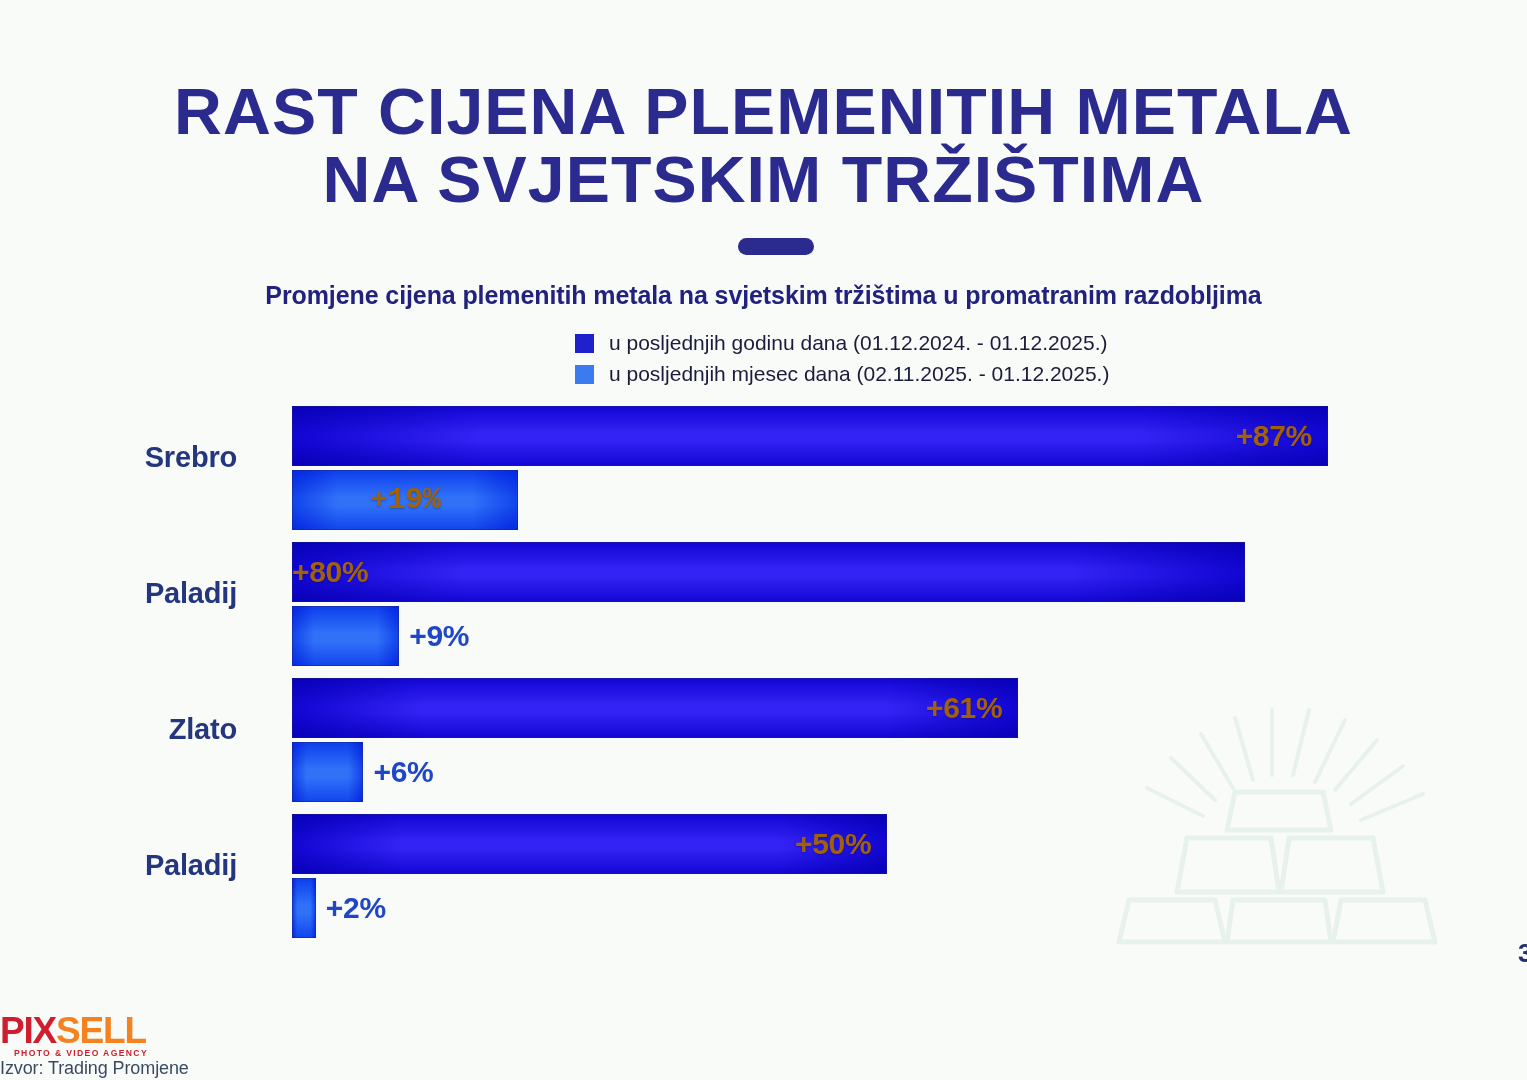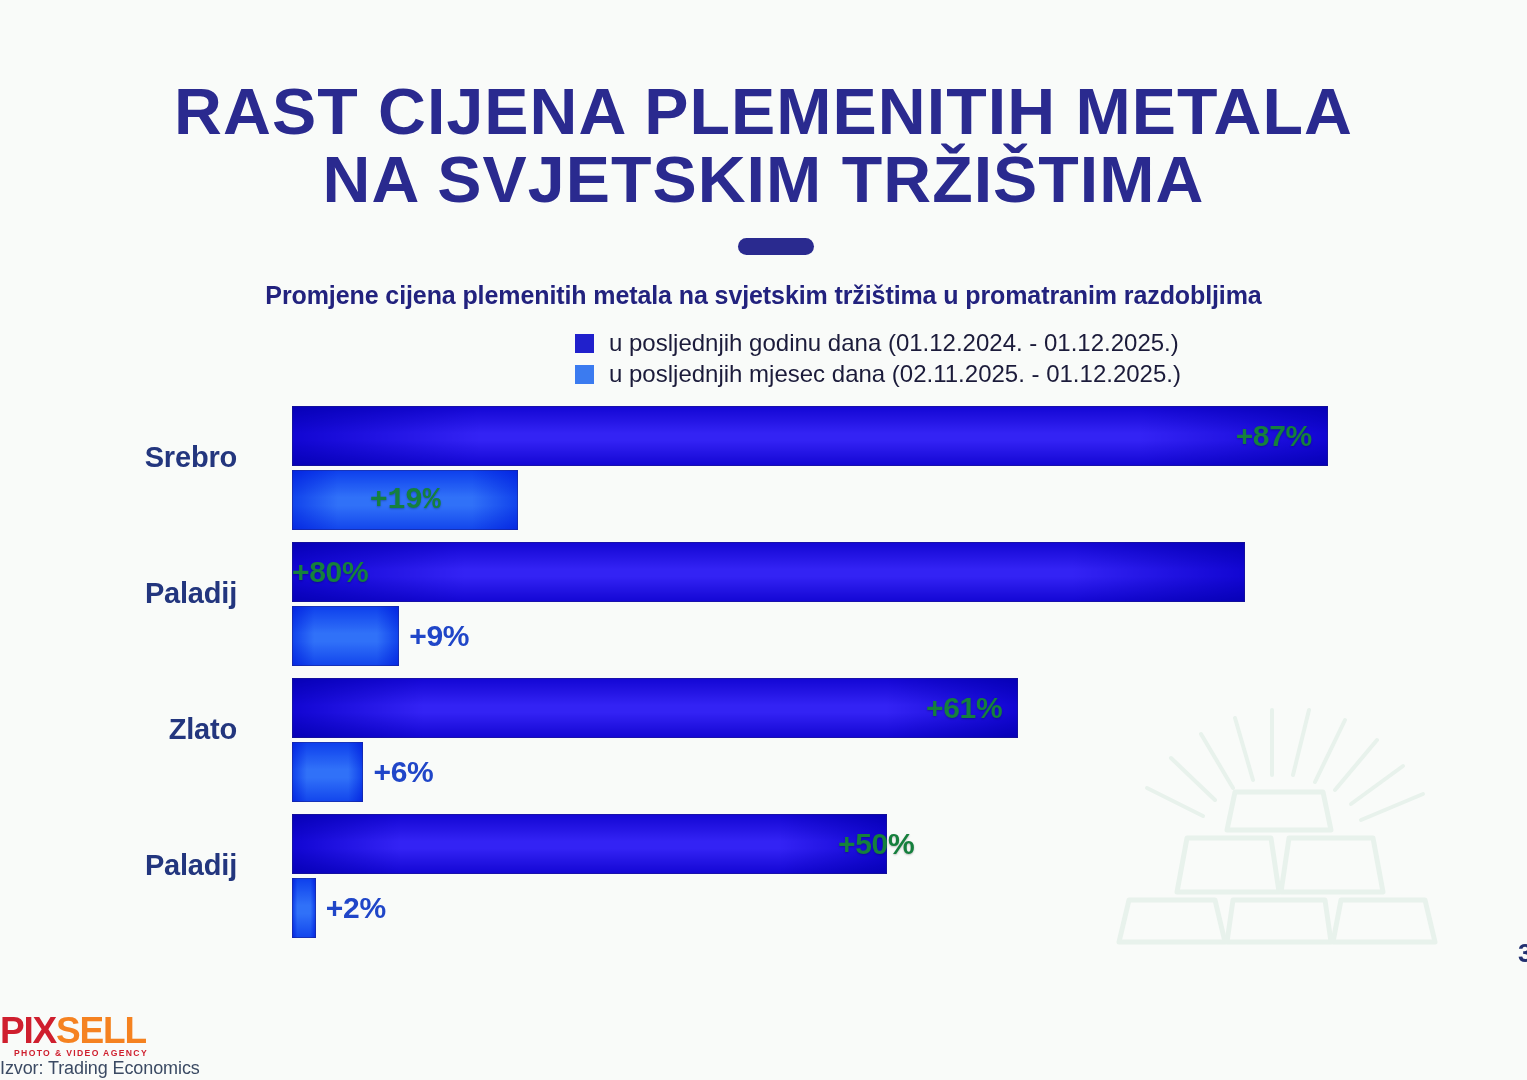--- a/index.html
+++ b/index.html
@@ -80,7 +80,7 @@
     flex:0 0 auto;
   }
   .legend-label {
-    font-size:24px;
+    font-size:21px;
     color:#1b1b3a;
     white-space:nowrap;
   }

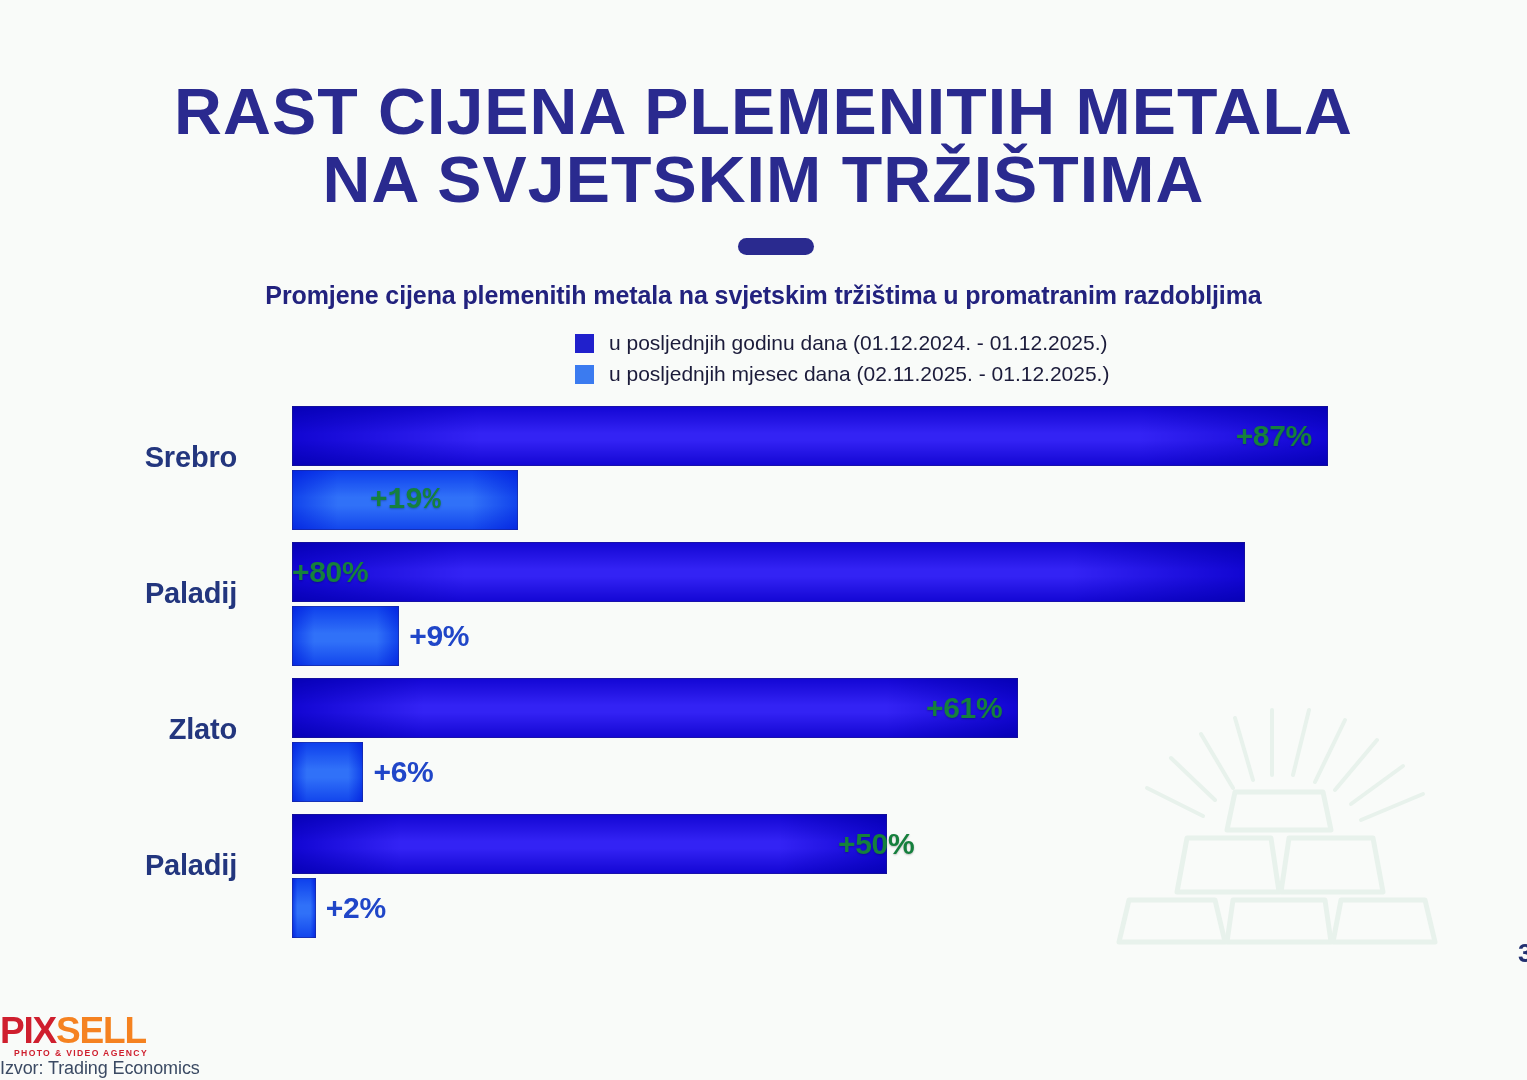--- a/index.html
+++ b/index.html
@@ -129,7 +129,7 @@
     letter-spacing:-0.3px;
   }
   .value-inside {
-    color:#15803d;
+    color:#a16207;
     text-shadow:0 1px 2px rgba(0,0,0,0.25);
   }
   .value-outside {

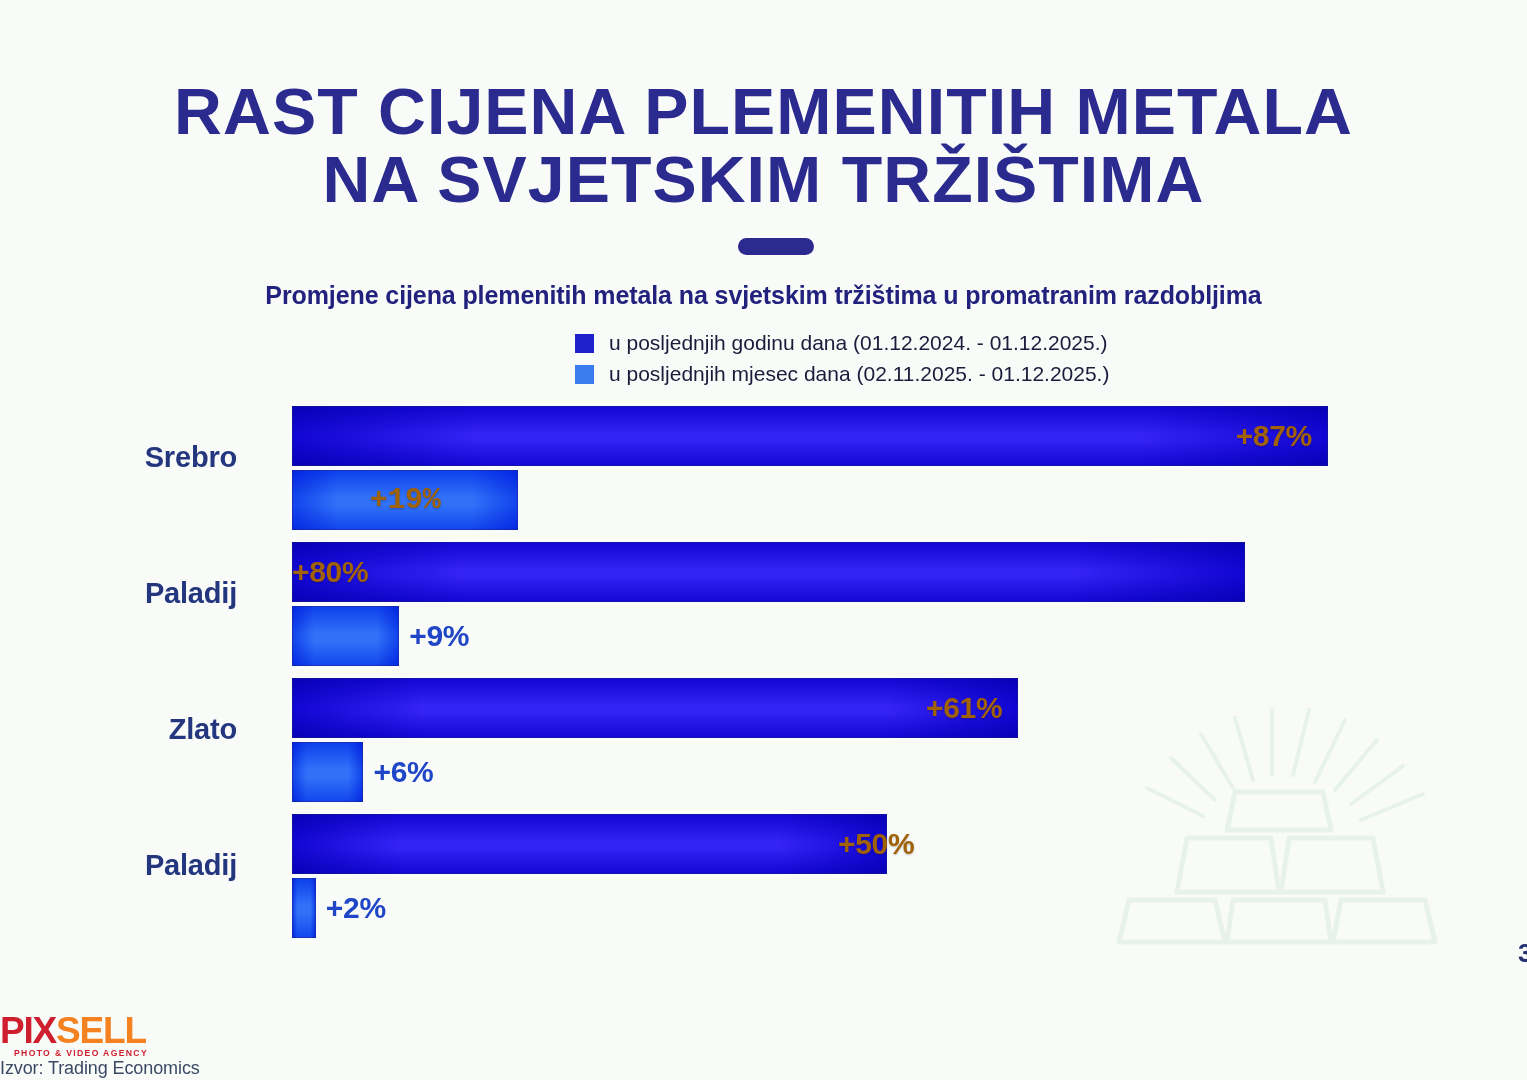--- a/index.html
+++ b/index.html
@@ -249,7 +249,7 @@
       <div class="group" style="top: 0px;">
         <div class="cat-label" style="top: 849px;">Paladij</div>
         <div class="bar bar-year" style="top: 814px; width: 595.402px;"></div>
-        <div class="bar-value value-inside" style="top: 814px; left: 292px; width: 579.402px; text-align: right; margin-left: 43px;">+50%</div>
+        <div class="bar-value value-inside" style="top: 814px; left: 292px; width: 579.402px; text-align: right;">+50%</div>
         <div class="bar bar-month" style="top: 878px; width: 23.8161px;"></div>
         <div class="bar-value value-outside" style="top: 878px; left: 325.816px; text-align: left;">+2%</div>
       </div>

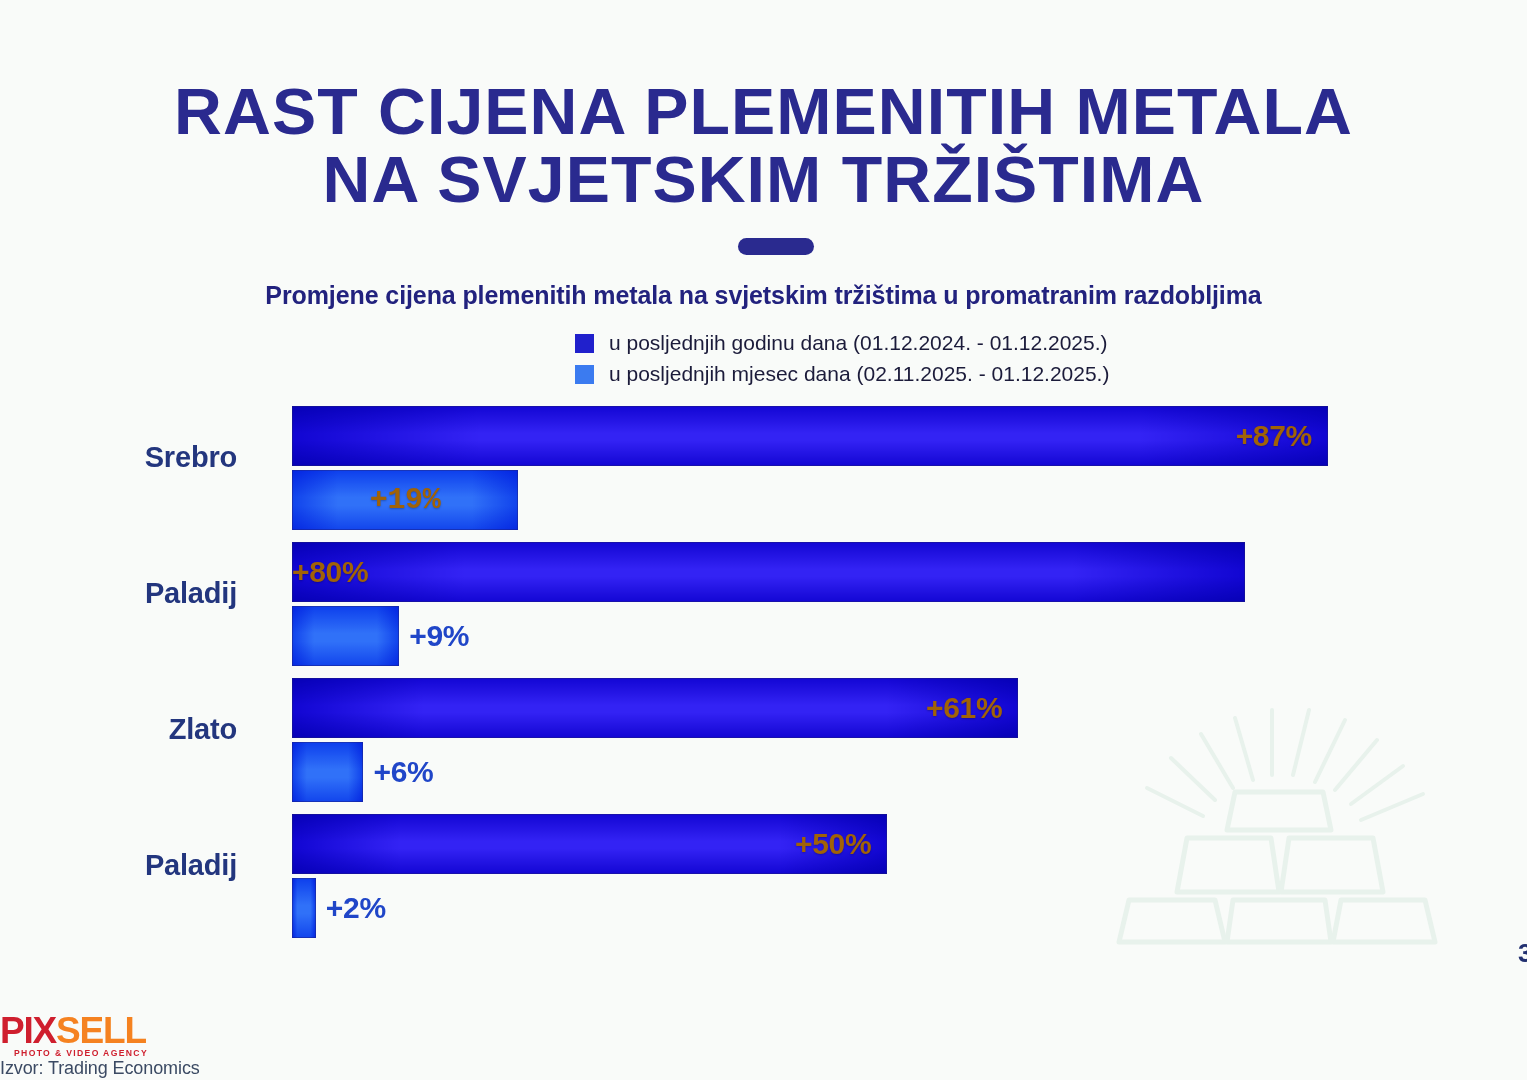--- a/index.html
+++ b/index.html
@@ -262,7 +262,7 @@
     <div id="pixsell-tag">PHOTO &amp; VIDEO AGENCY</div>
   </div>
 
-  <div id="source">Izvor: Trading Economics</div>
+  <div id="source">Izvor: Trading Promjene</div>
 
   <div id="page-marker">3</div>
 

